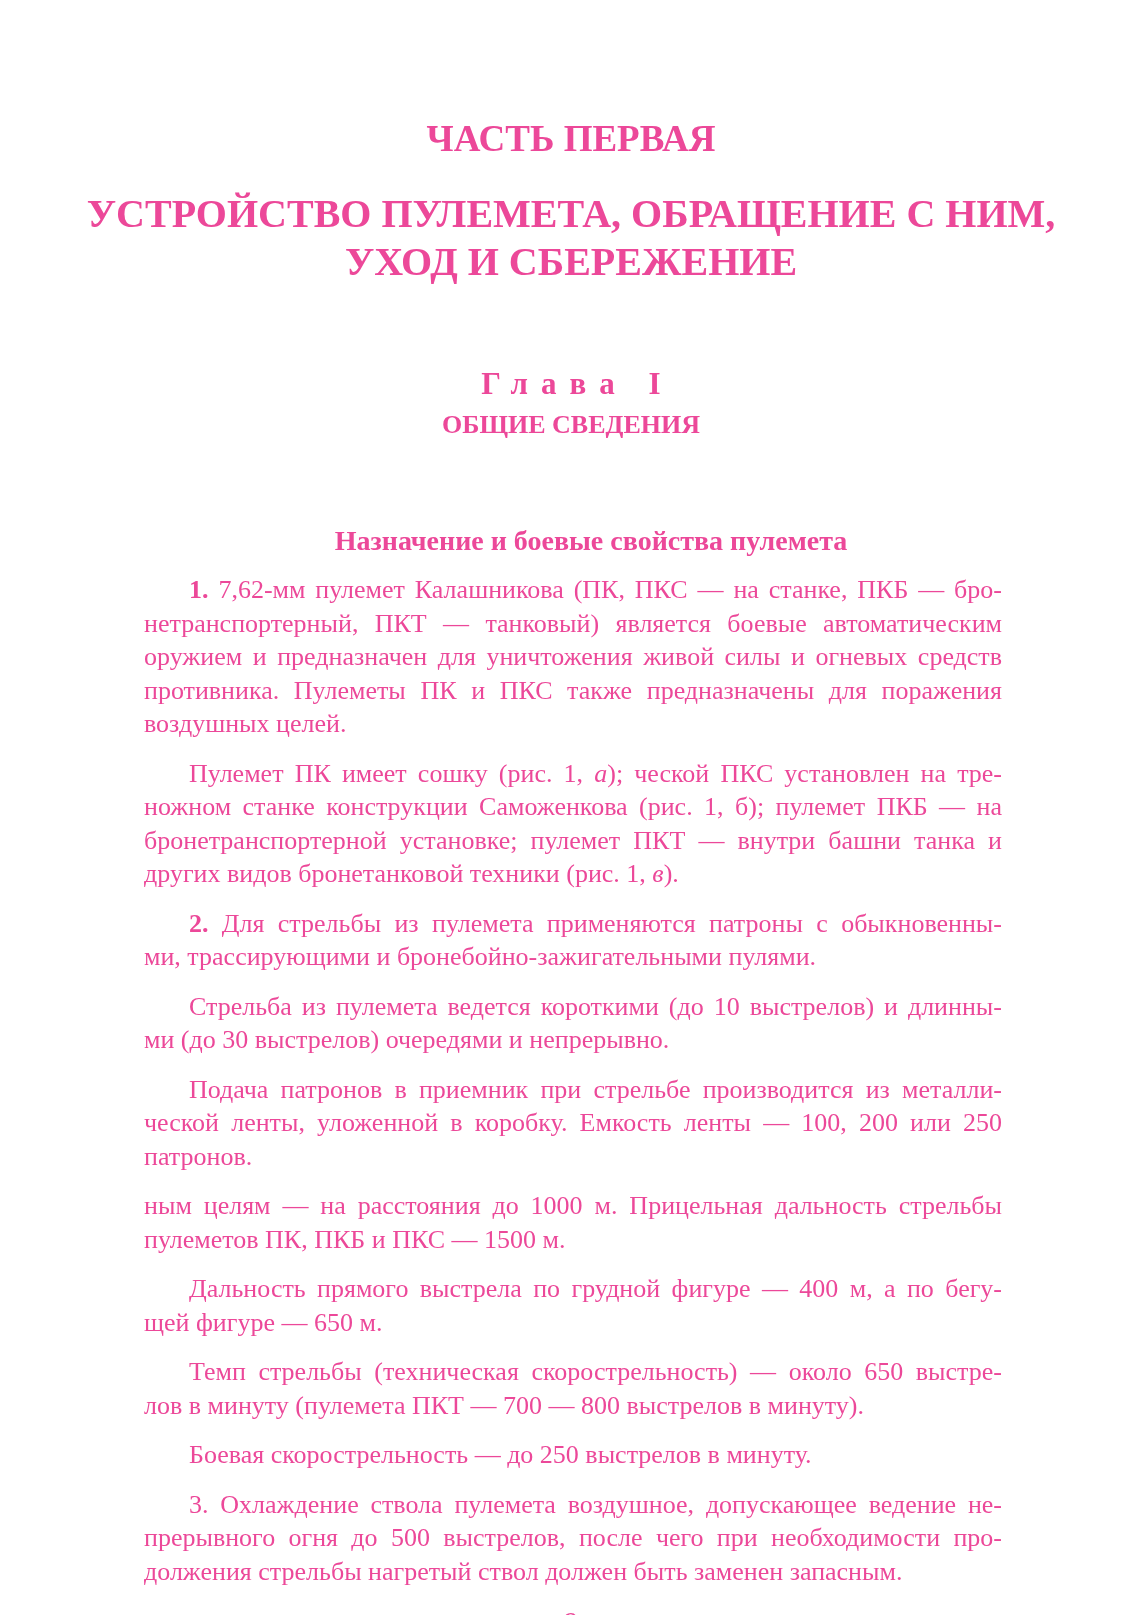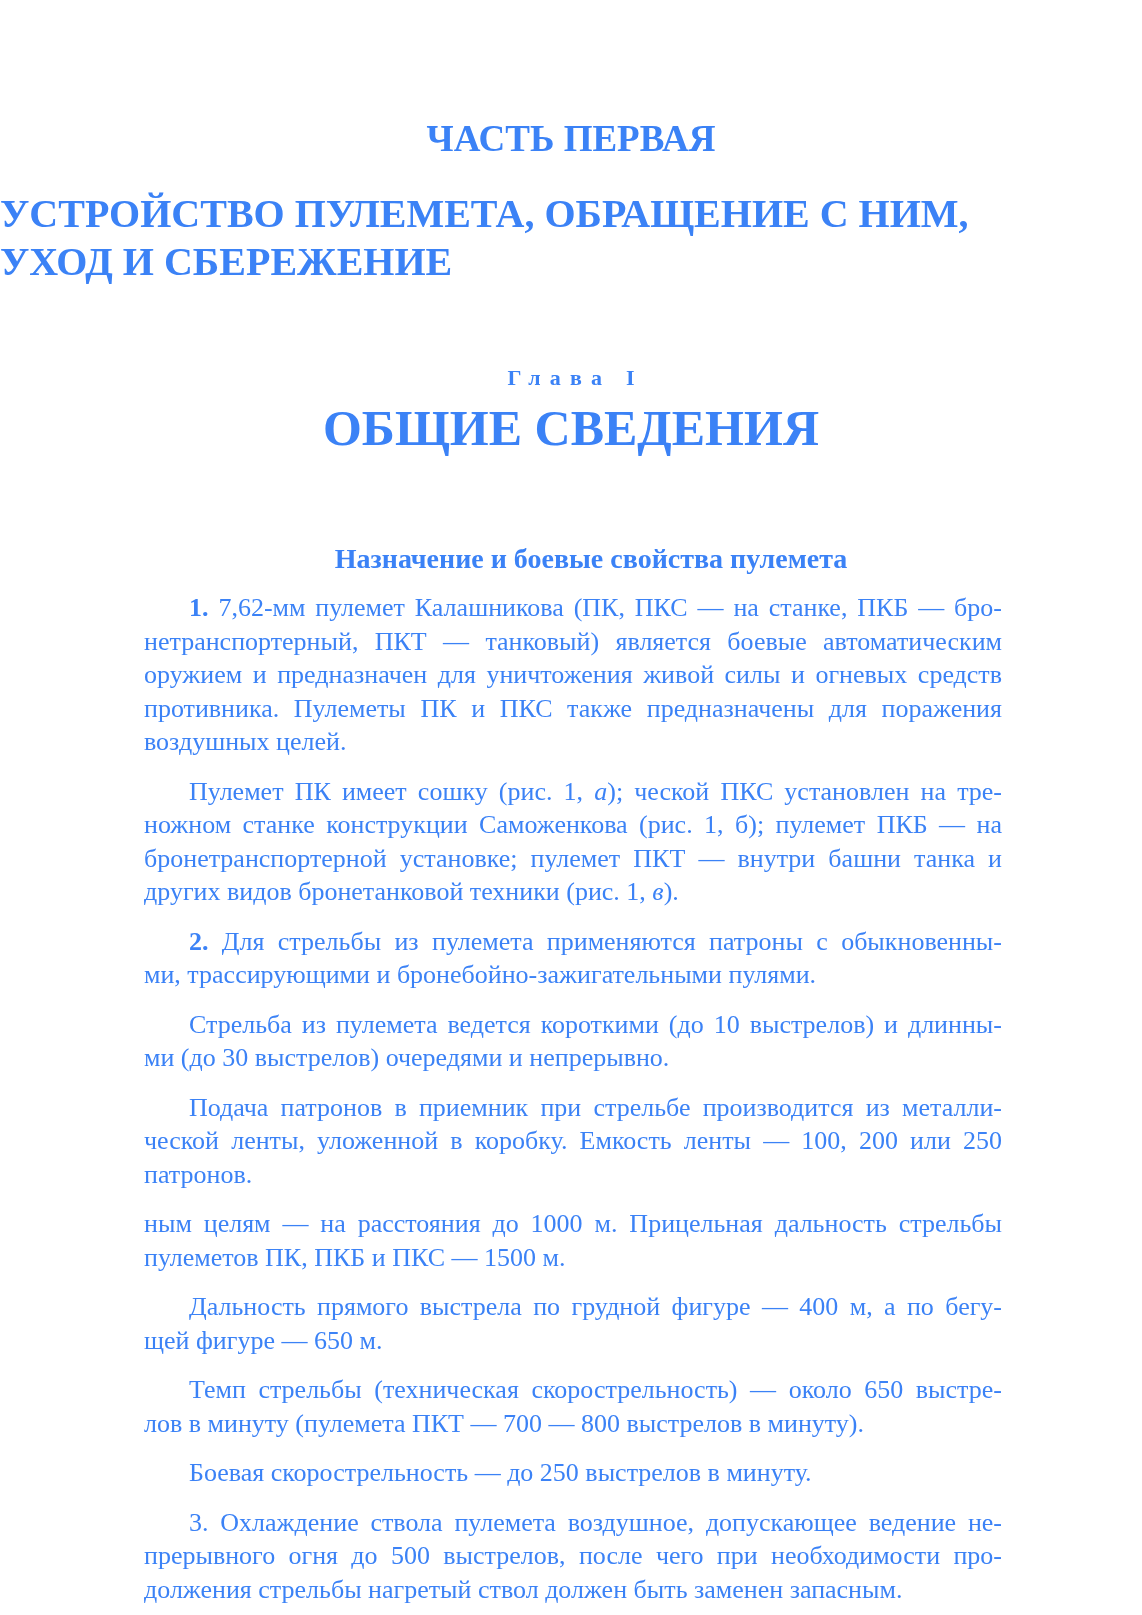--- a/index.html
+++ b/index.html
@@ -12,7 +12,7 @@
     width: 1142px;
     height: 1615px;
     background: #ffffff;
-    color: #3b82f6;
+    color: #ec4899;
     font-family: "Liberation Serif", "DejaVu Serif", serif;
     overflow: hidden;
   }

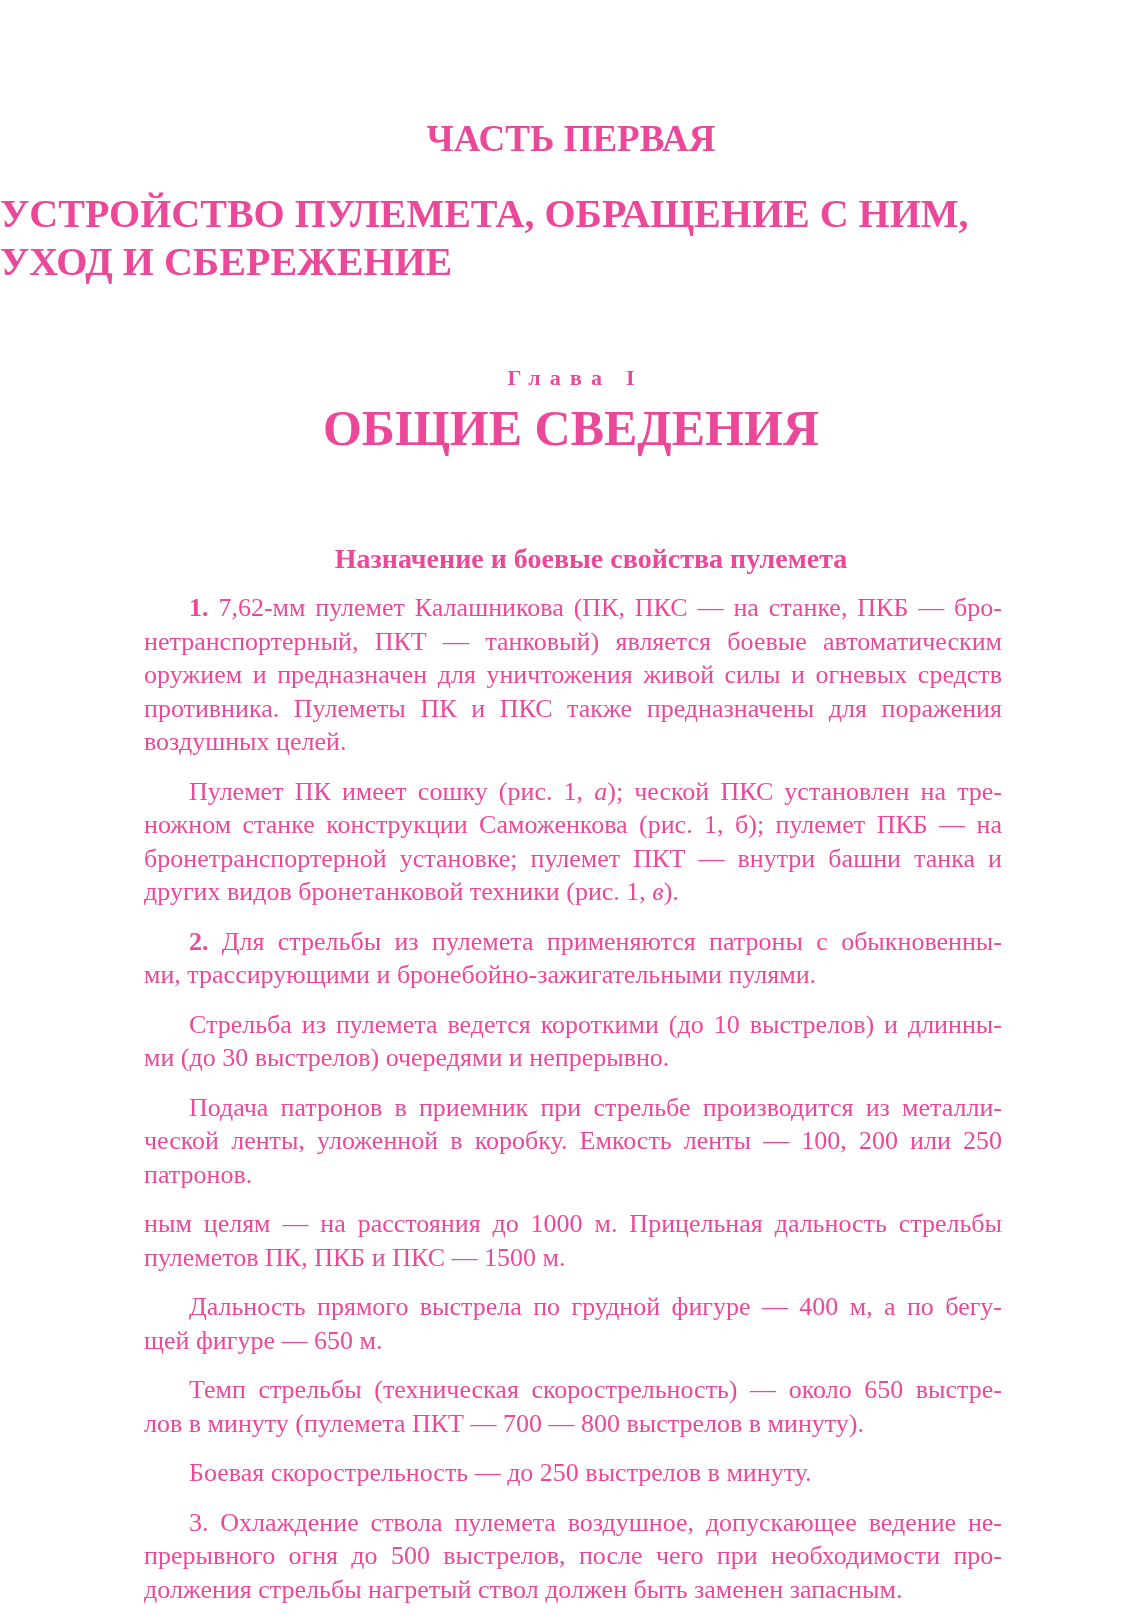--- a/index.html
+++ b/index.html
@@ -26,7 +26,7 @@
   }
   .h-title {
     margin: 29px 0 0 0;
-    text-align: left;
+    text-align: center;
     font-size: 40px;
     font-weight: bold;
     line-height: 48px;

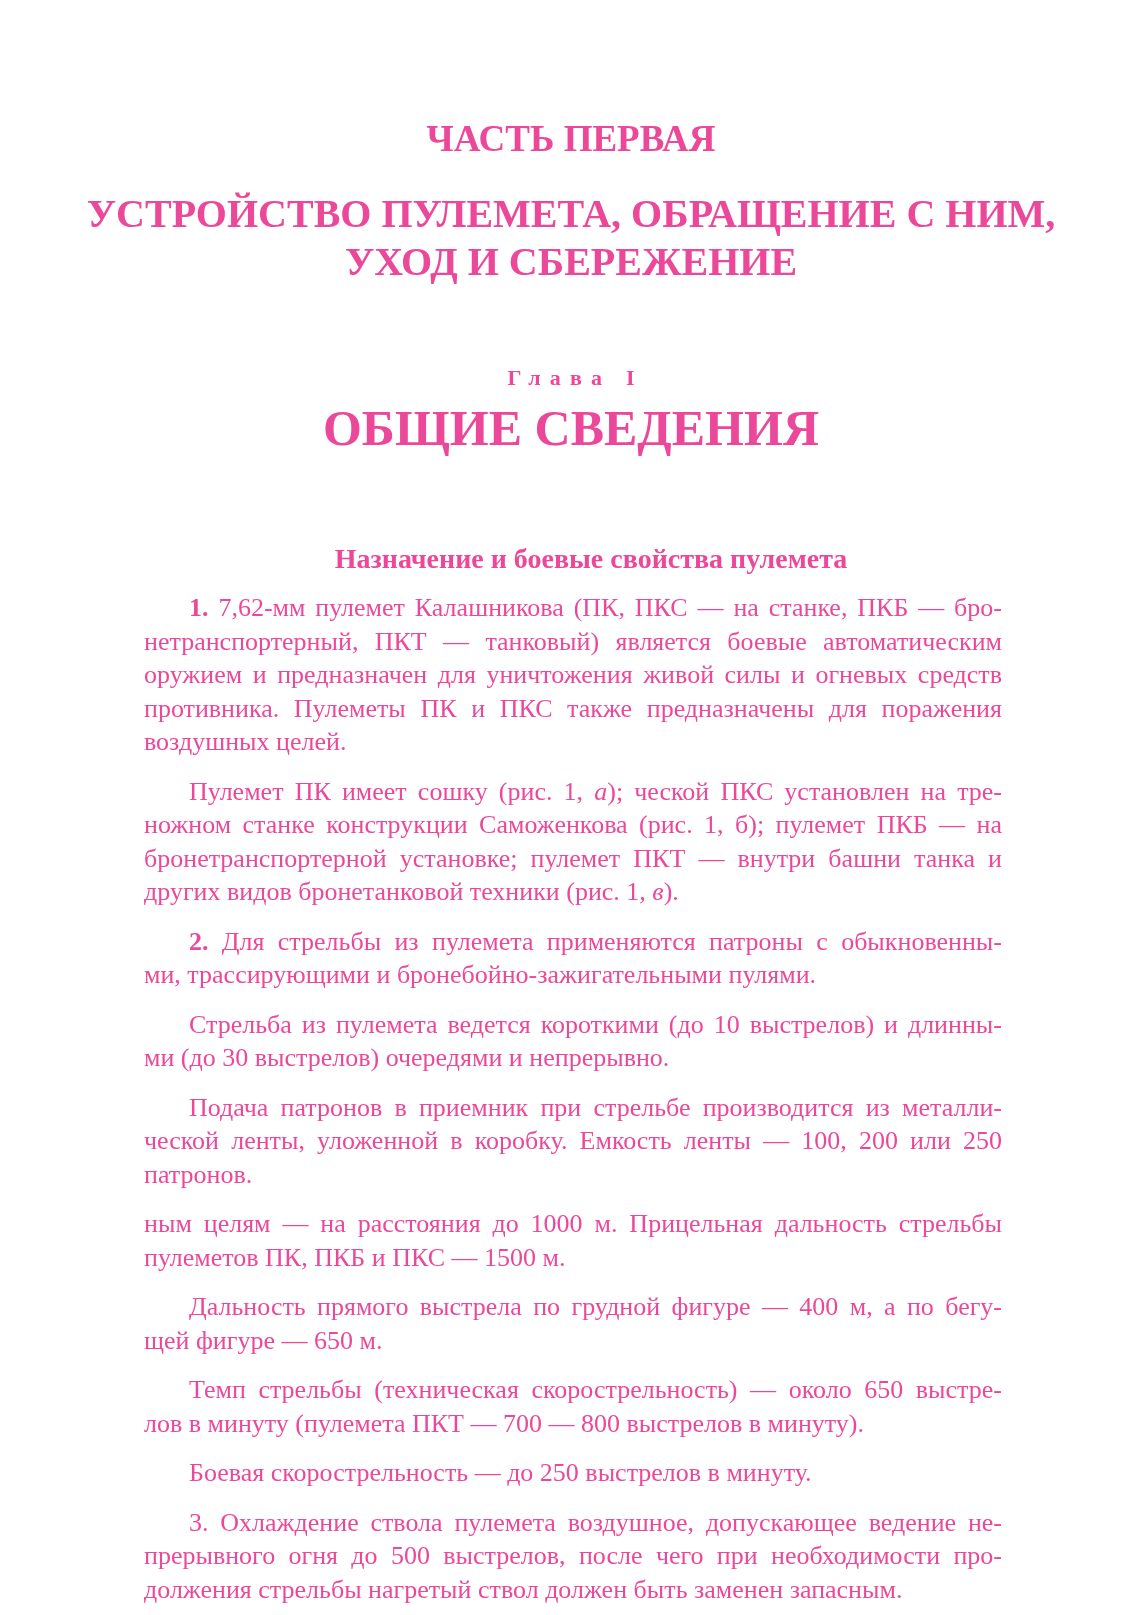--- a/index.html
+++ b/index.html
@@ -34,7 +34,7 @@
   .h-chapter {
     margin: 79px 0 0 0;
     text-align: center;
-    font-size: 22px;
+    font-size: 31px;
     font-weight: bold;
     line-height: 1.2;
     letter-spacing: 0.42em;

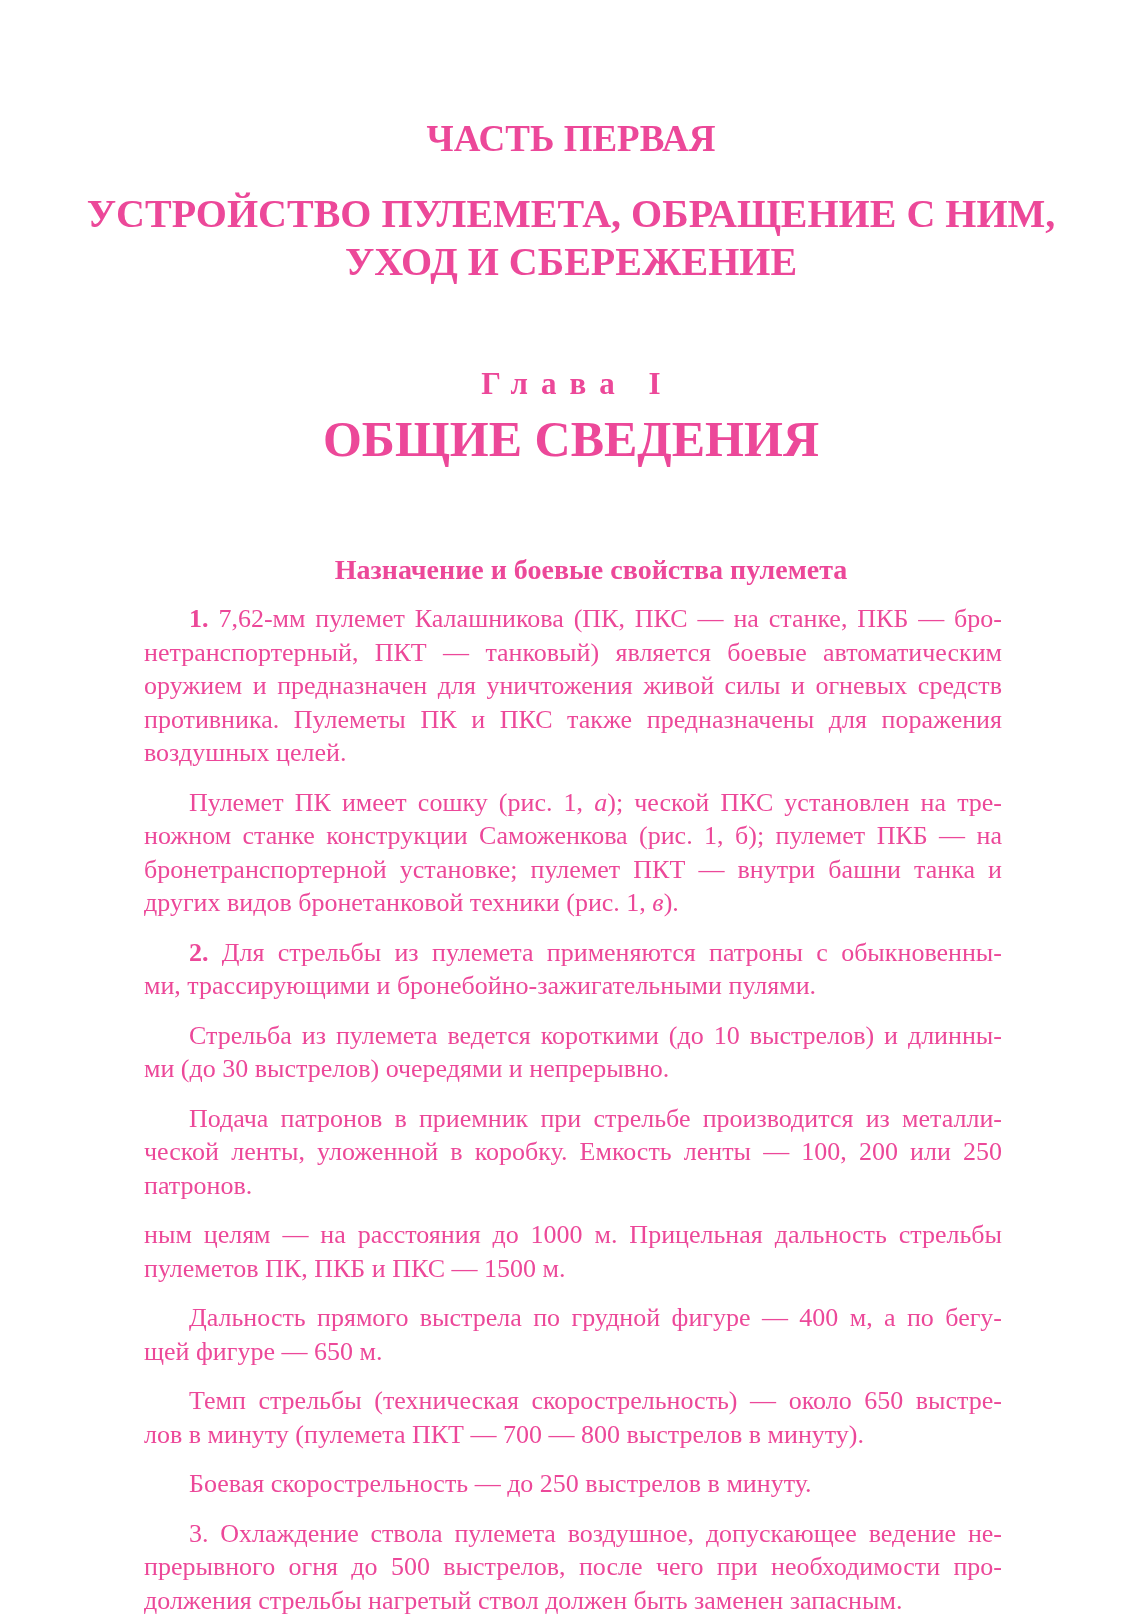--- a/index.html
+++ b/index.html
@@ -44,7 +44,7 @@
   .h-chapter-title {
     margin: 6px 0 0 0;
     text-align: center;
-    font-size: 50px;
+    font-size: 26px;
     font-weight: bold;
     line-height: 1.2;
     white-space: nowrap;

